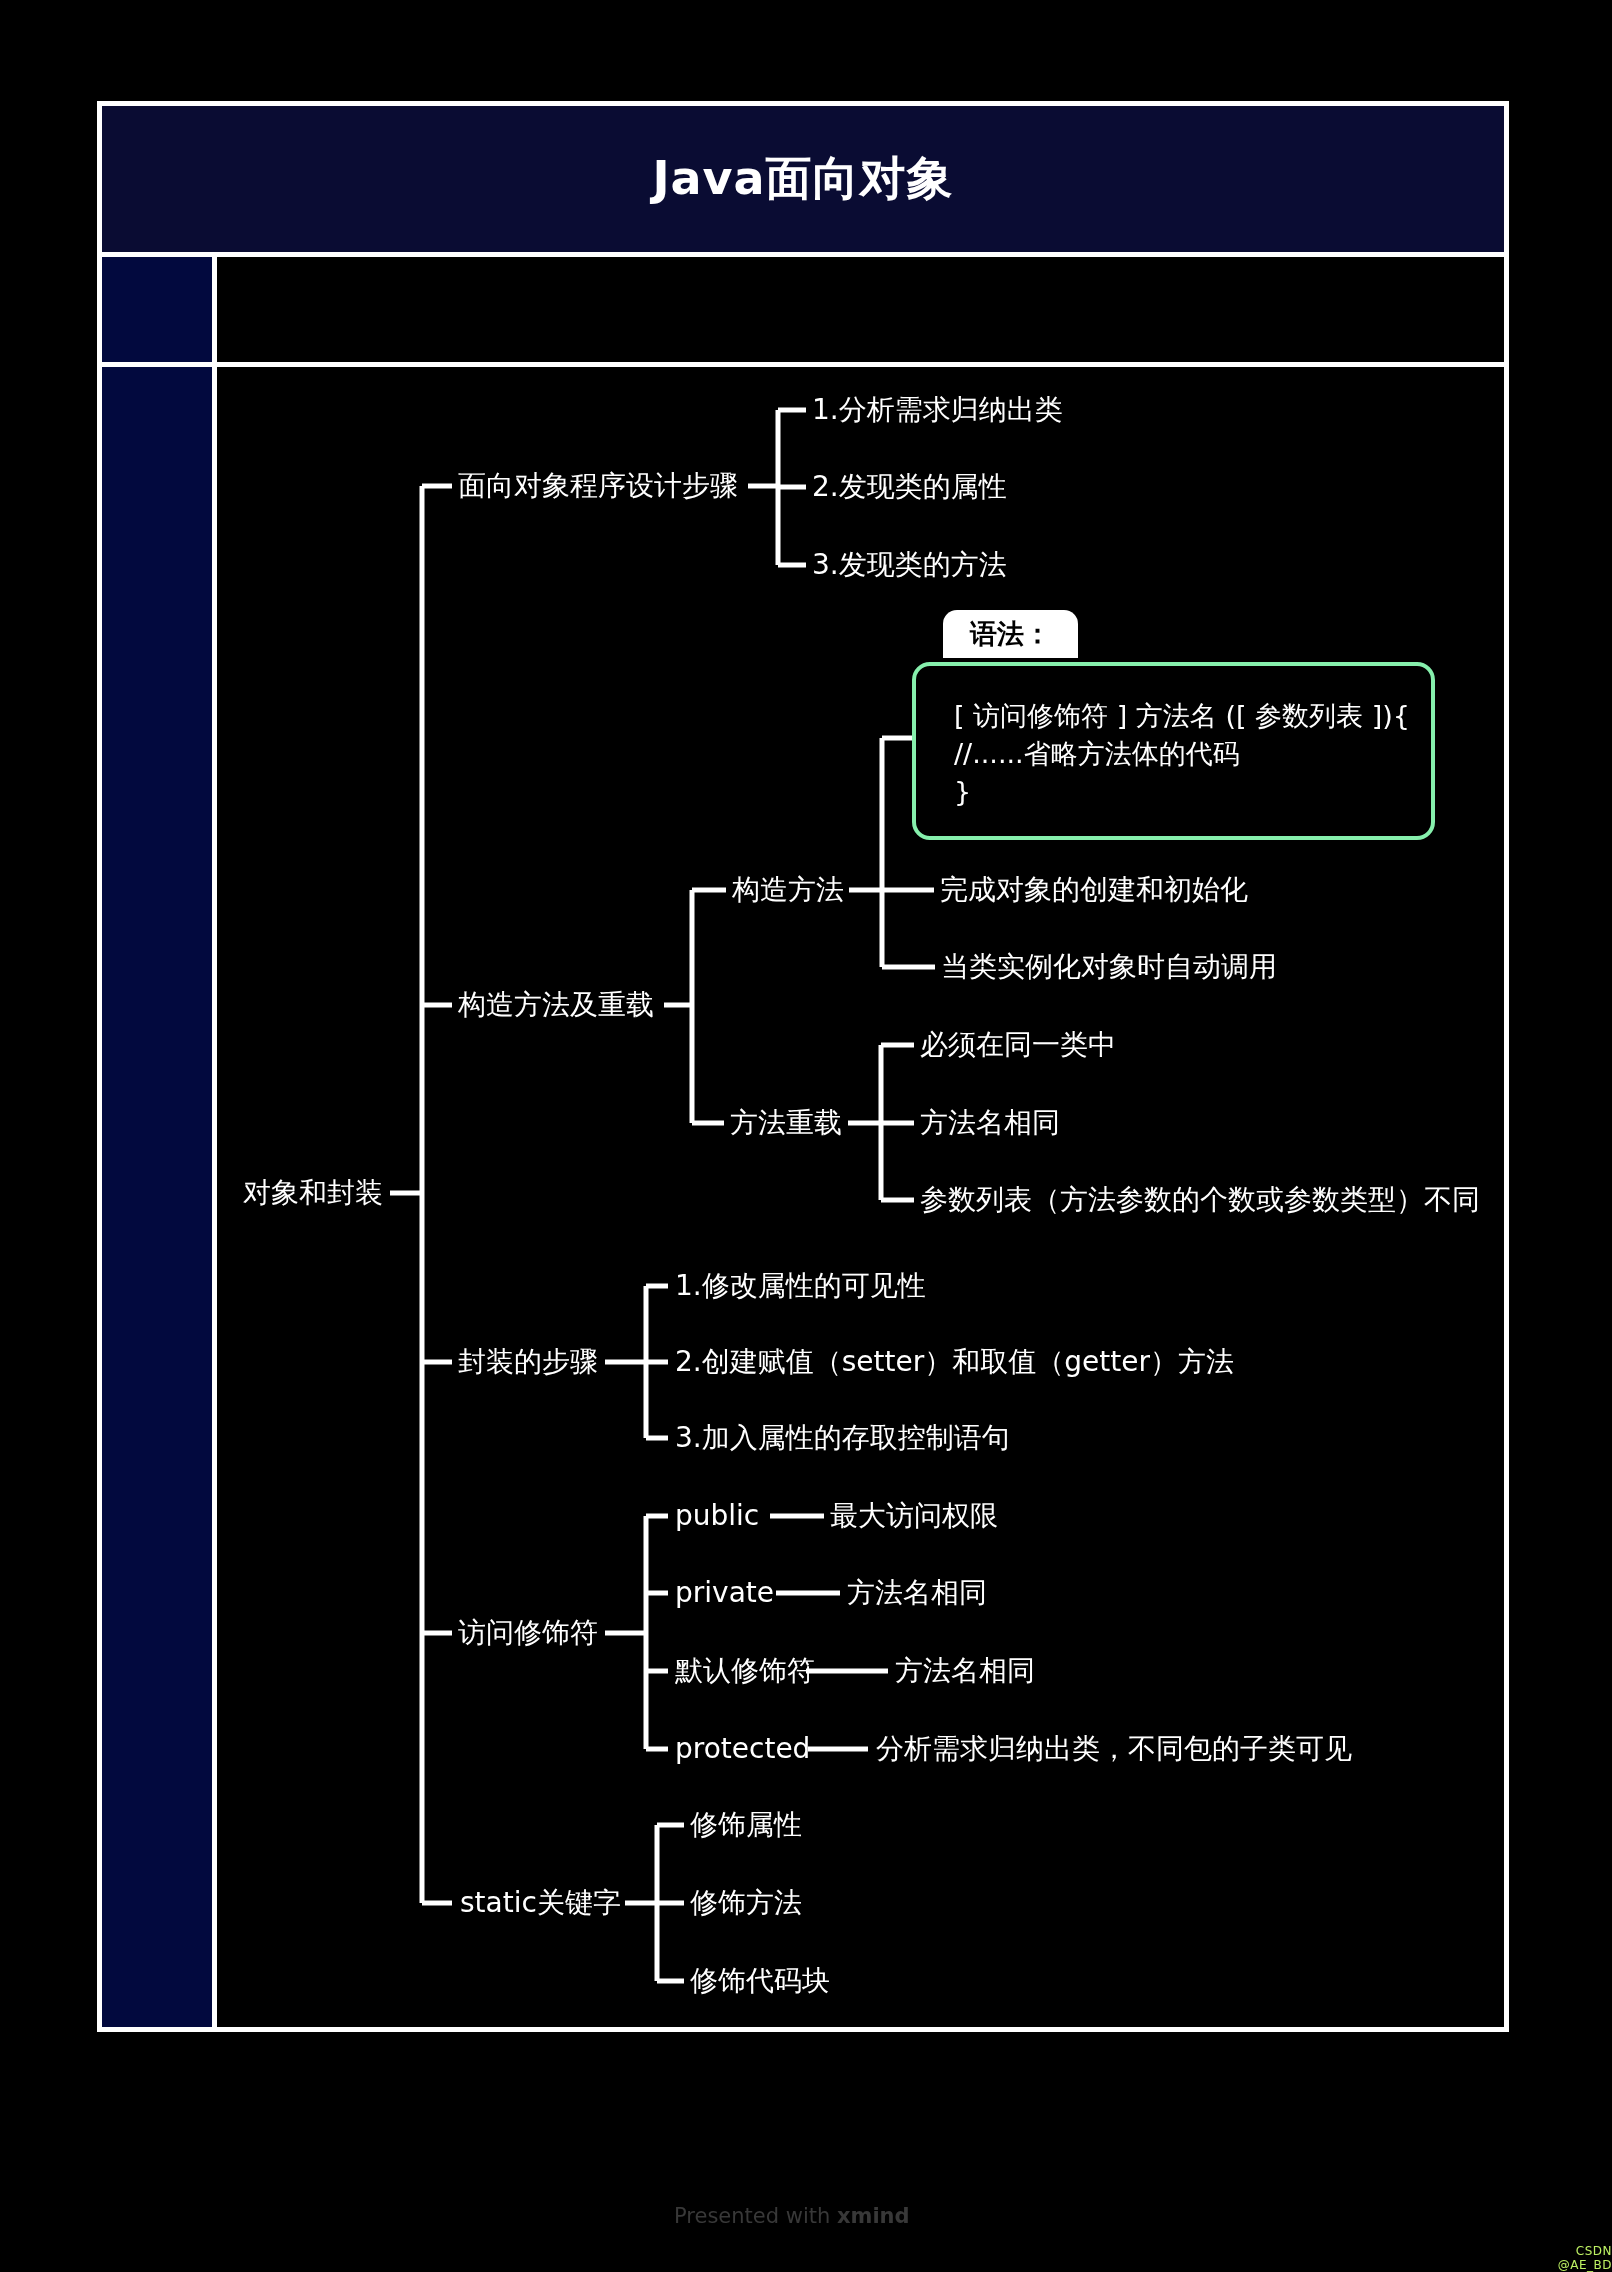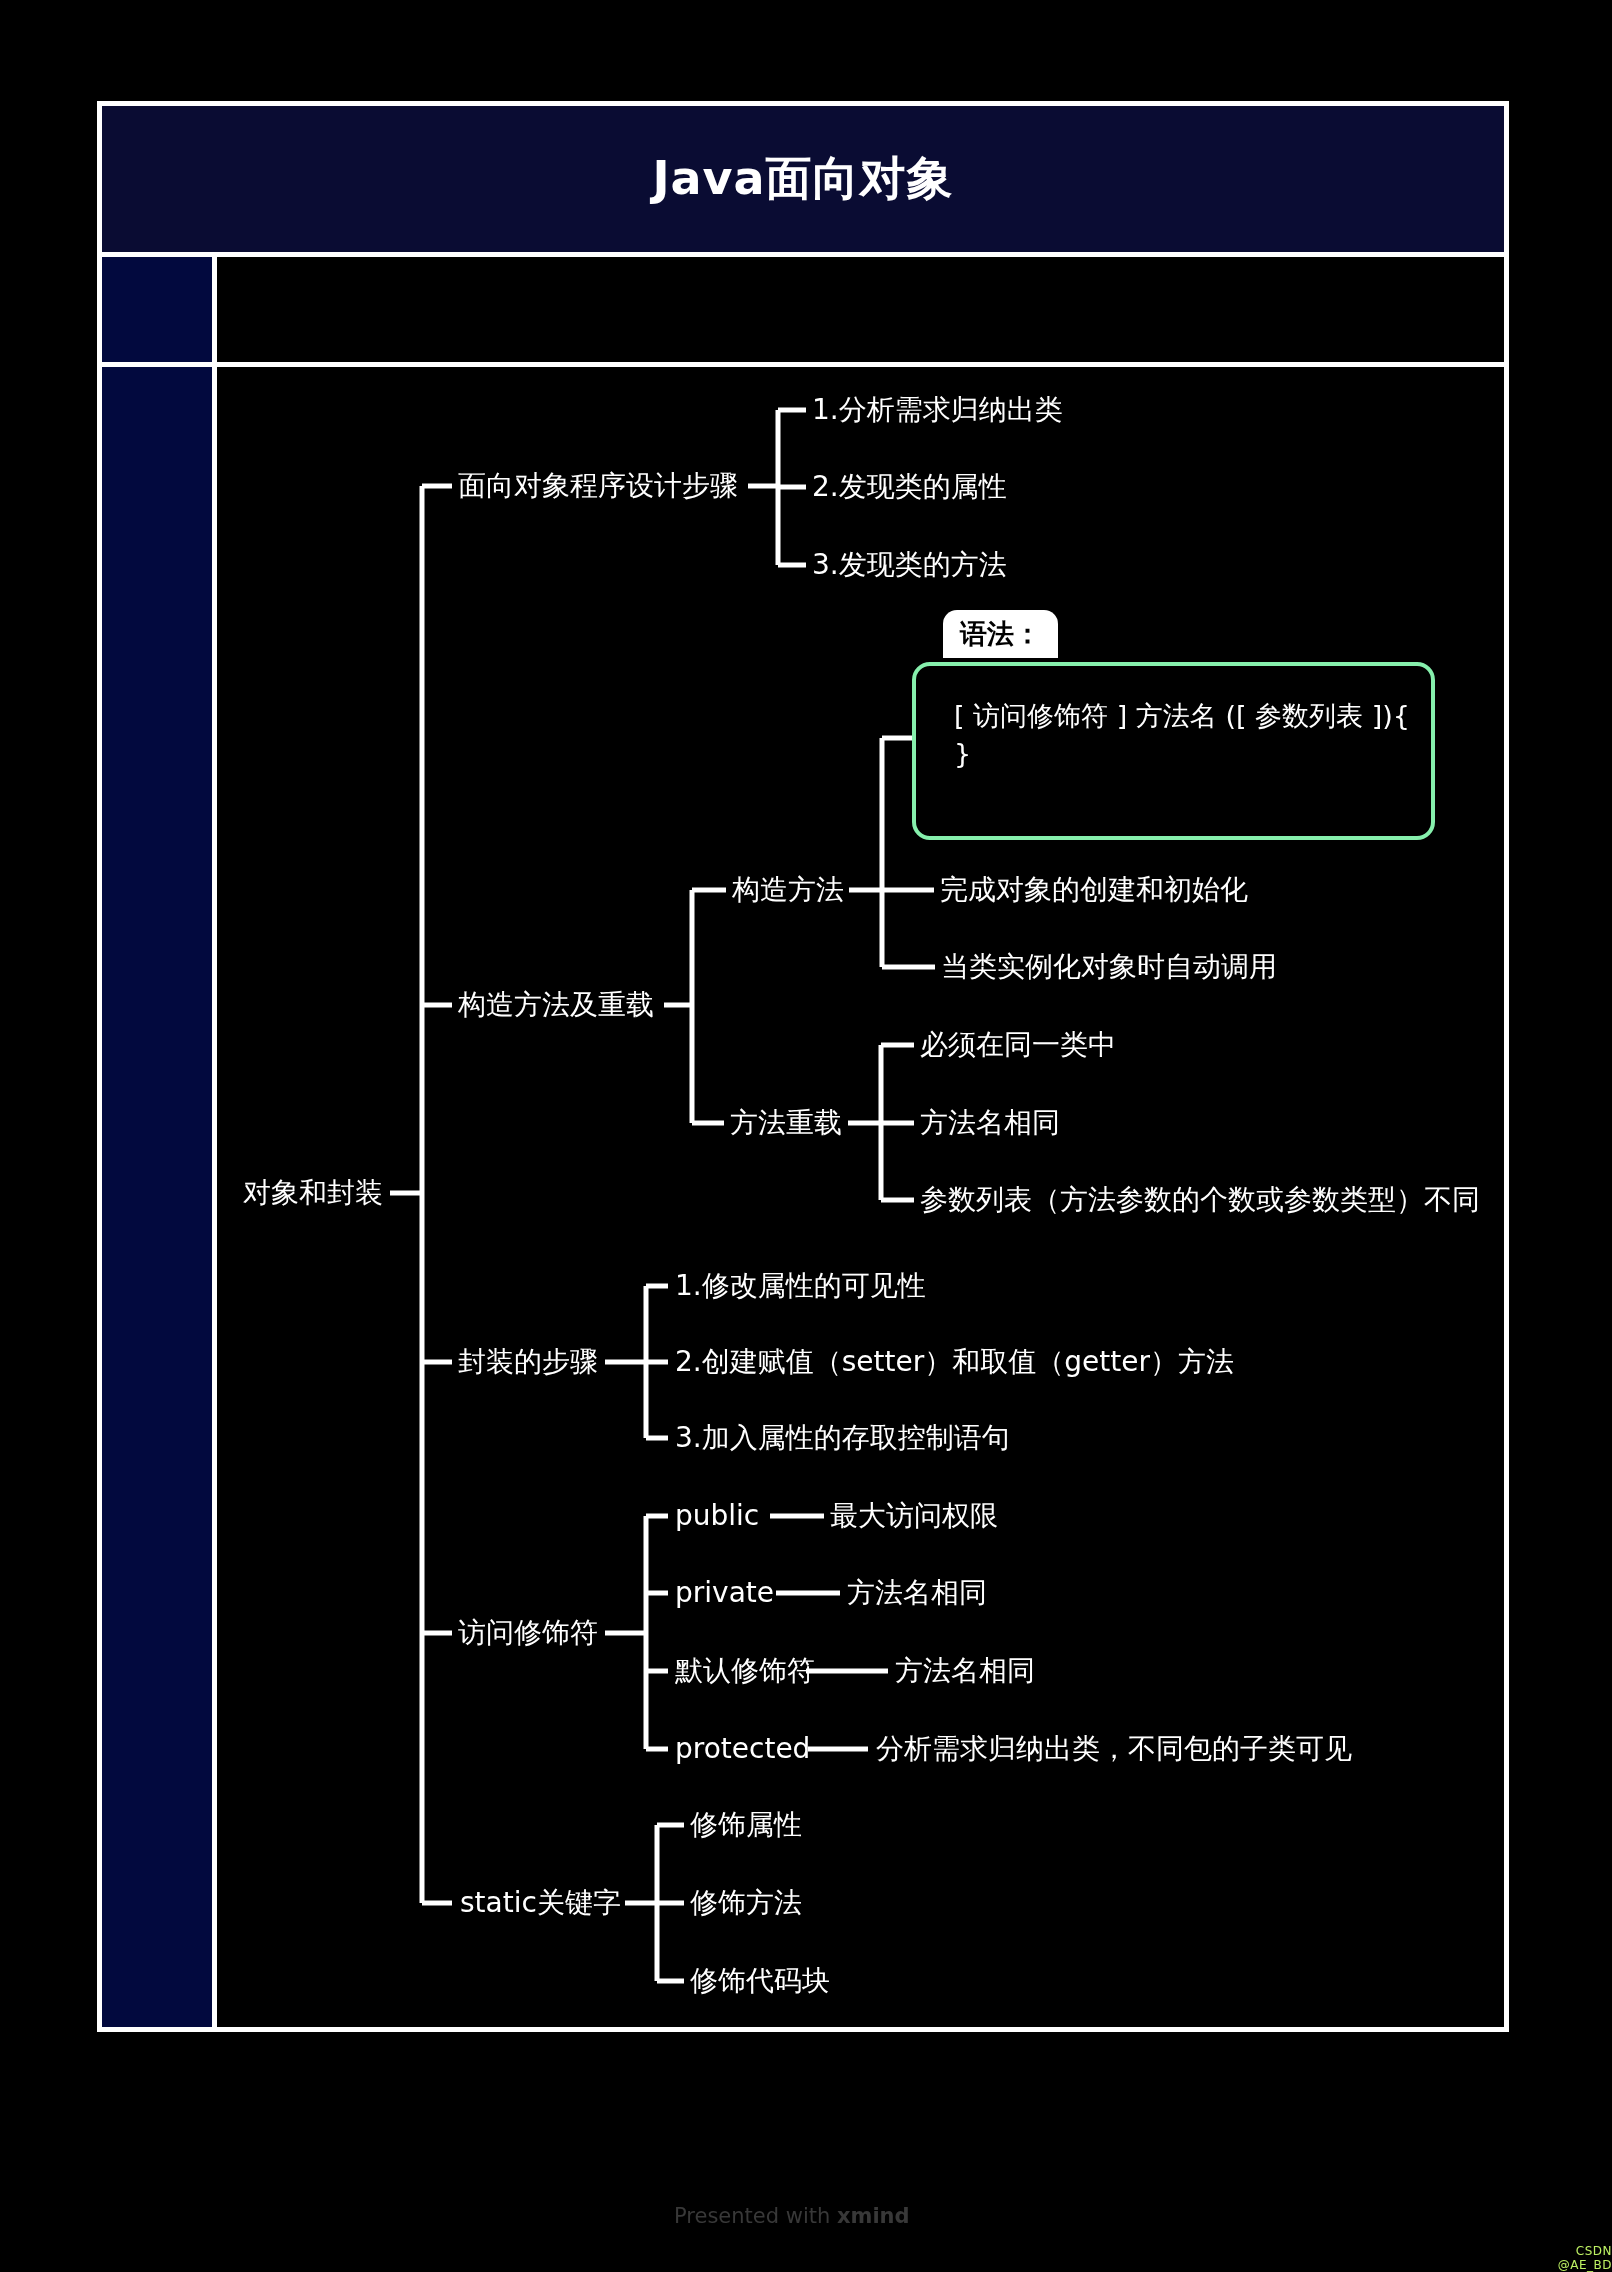--- a/index.html
+++ b/index.html
@@ -35,7 +35,7 @@
     color:#fff;font-size:28px;white-space:nowrap;line-height:1.2;
   }
   .callout-label{
-    position:absolute;left:943px;top:610px;width:115px;height:48px;
+    position:absolute;left:943px;top:610px;width:135px;height:48px;
     background:#fff;border-radius:14px 14px 0 0;
     display:flex;align-items:center;justify-content:center;
     color:#000;font-size:27px;font-weight:700;

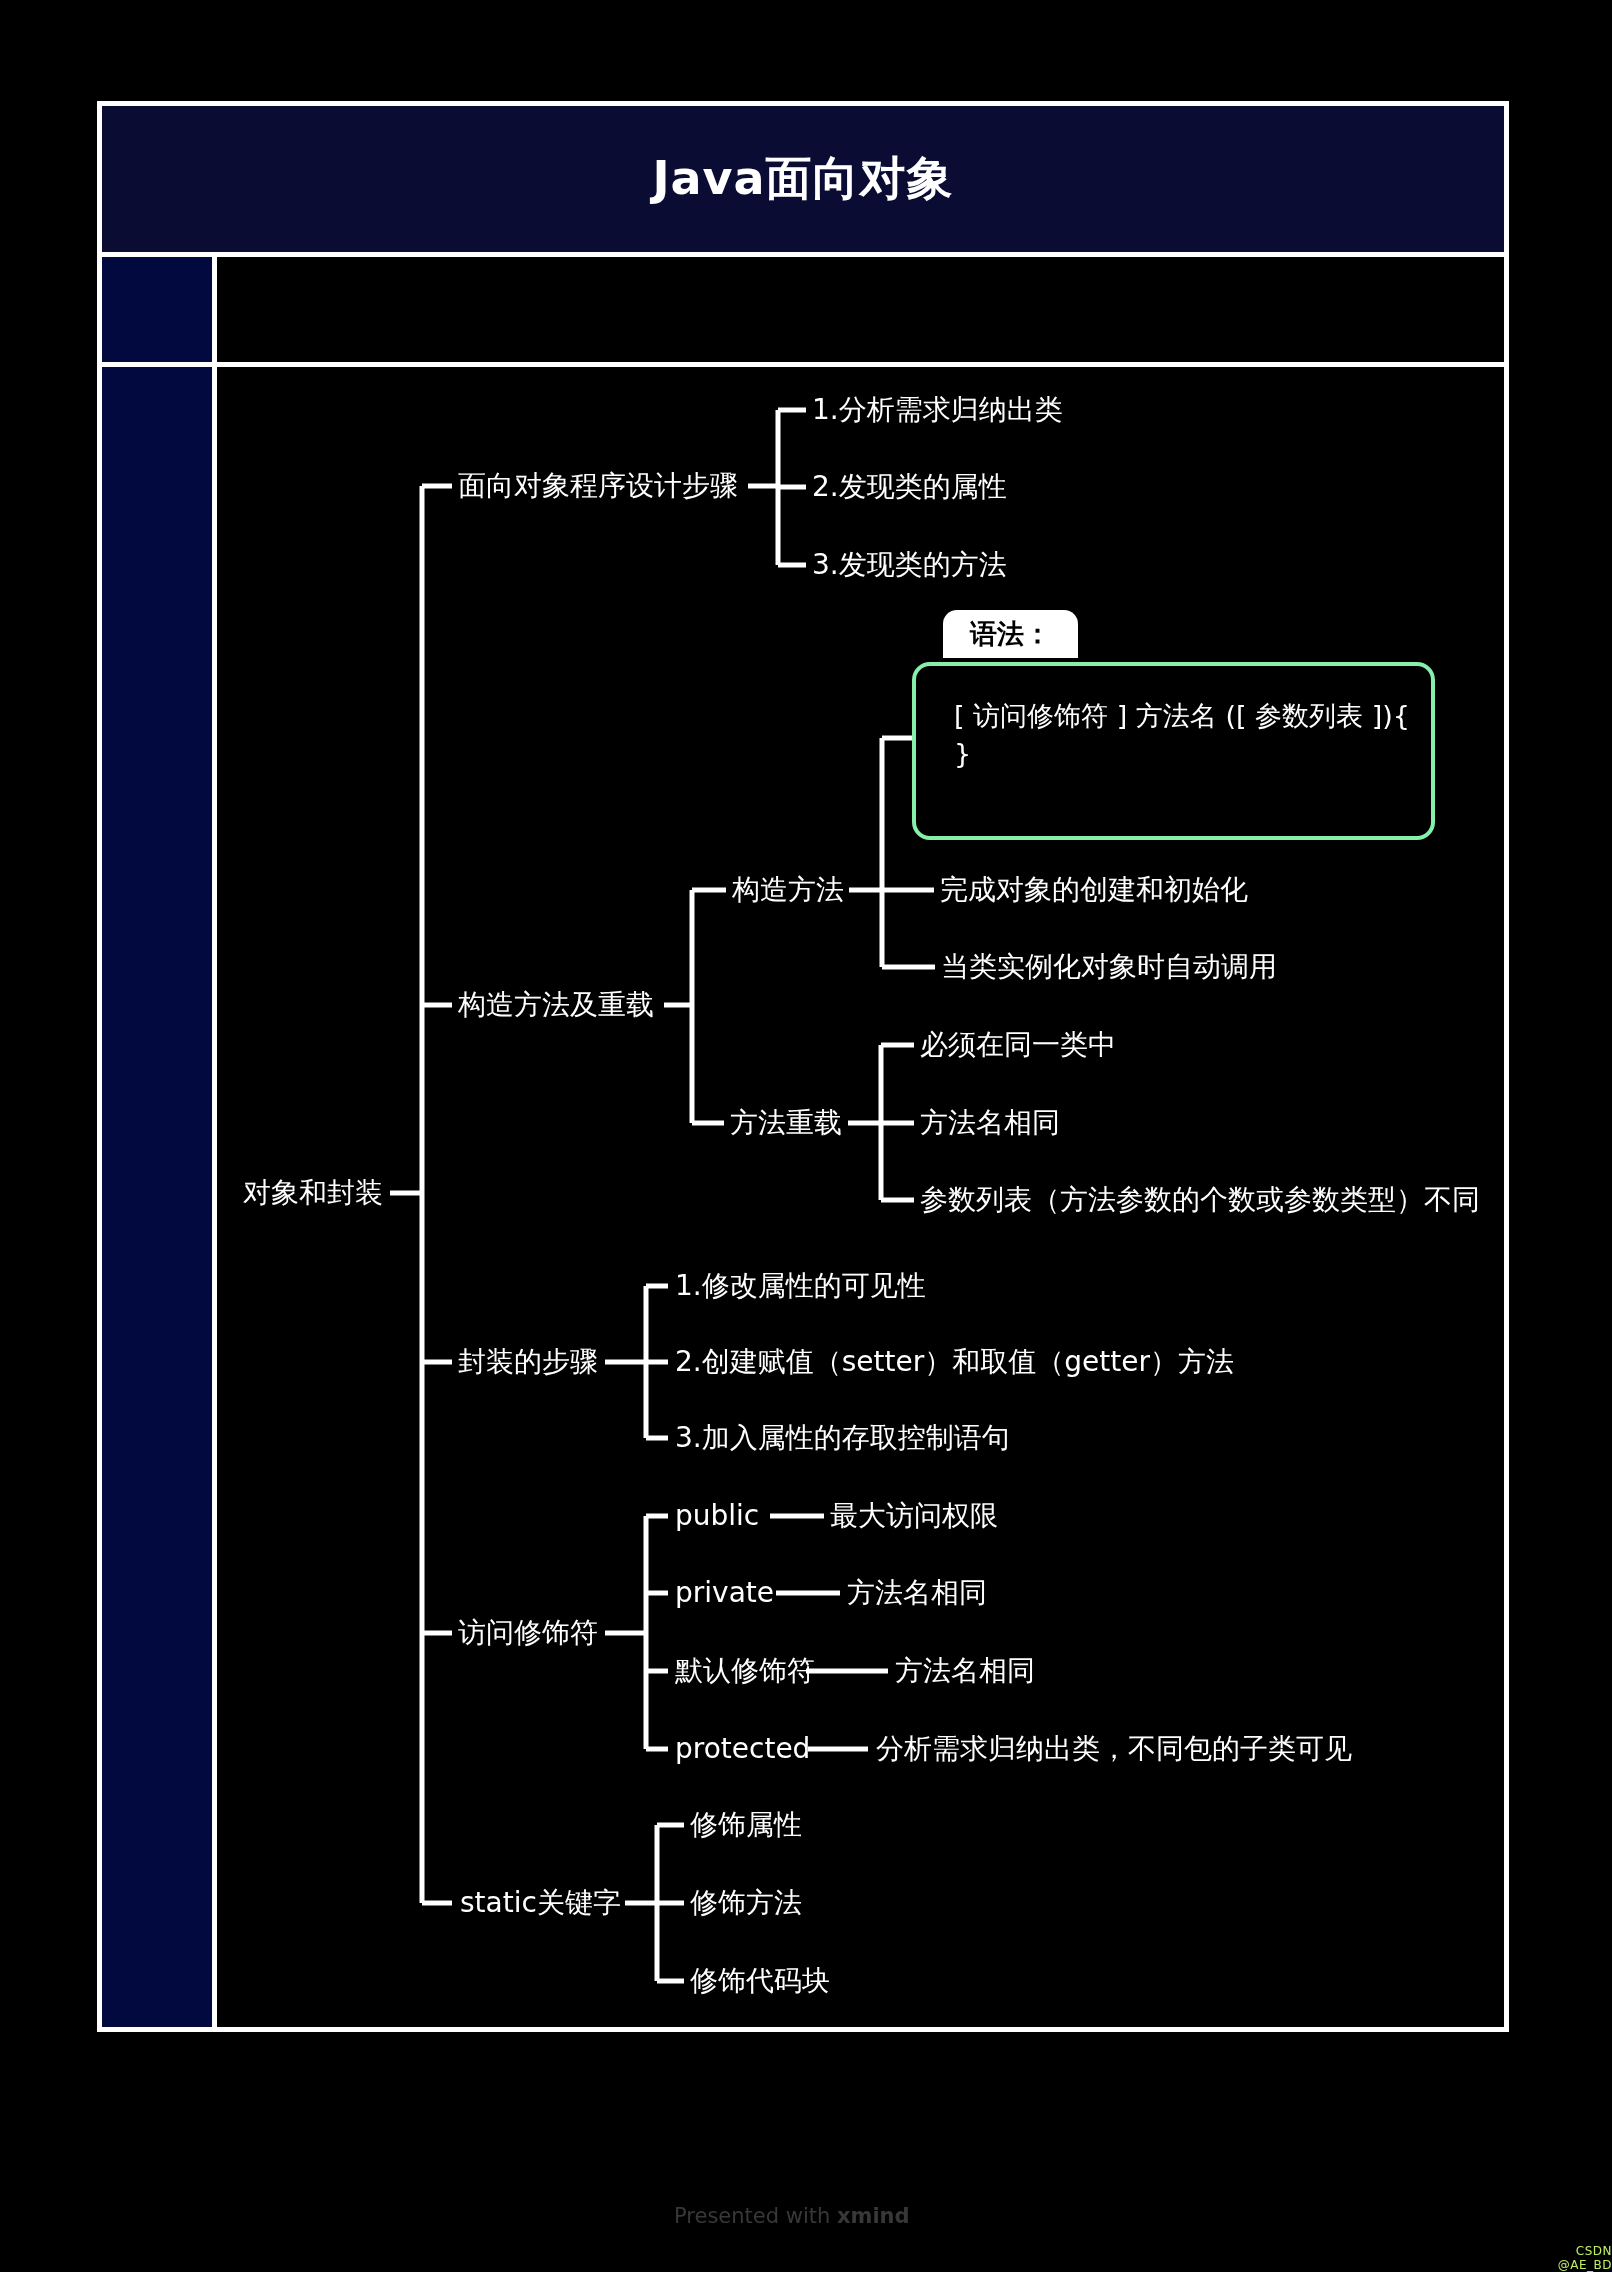--- a/index.html
+++ b/index.html
@@ -98,6 +98,7 @@
 </div>
 <div class="syntax-box">
   <div>[ 访问修饰符 ] 方法名 ([ 参数列表 ]){</div>
+  <div>//......省略方法体的代码</div>
   <div>}</div>
 </div>
 

